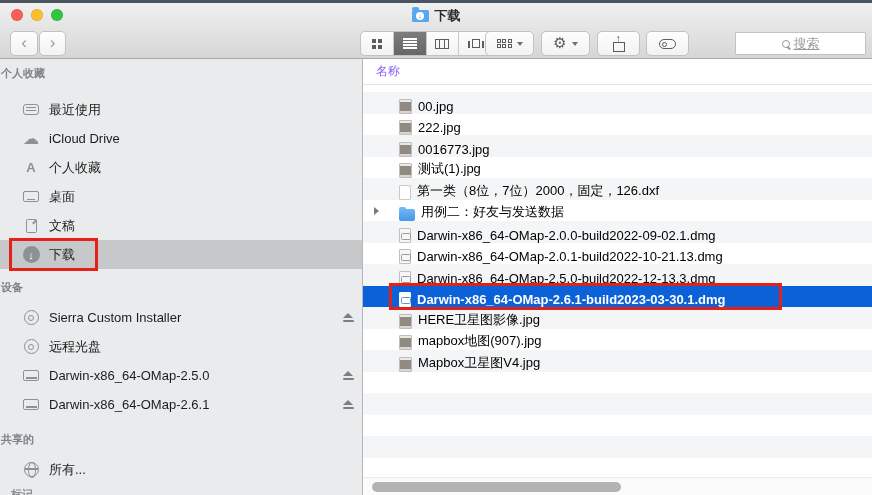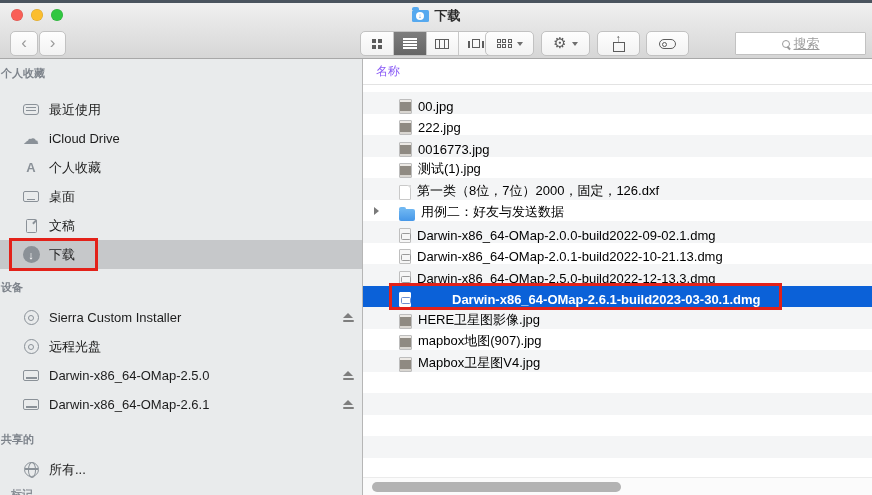--- a/index.html
+++ b/index.html
@@ -131,7 +131,7 @@
          font-size:13px; color:#000; white-space:nowrap; }
   .rows .row:nth-child(odd) { background:#f4f5f6; }
   .row.selected, .rows .row.selected:nth-child(even) { background:#0b61d8; }
-  .row.selected .fname { color:#fff; font-weight:bold;margin-left:35px; }
+  .row.selected .fname { color:#fff; font-weight:bold; }
   .tri { position:absolute; left:11px; top:7px; width:0; height:0;
          border-top:4px solid transparent; border-bottom:4px solid transparent; border-left:5.5px solid #7a7a7a; }
   .fi { width:16px; height:16px; margin-right:6px; display:flex; align-items:center; justify-content:center; flex:none; }

